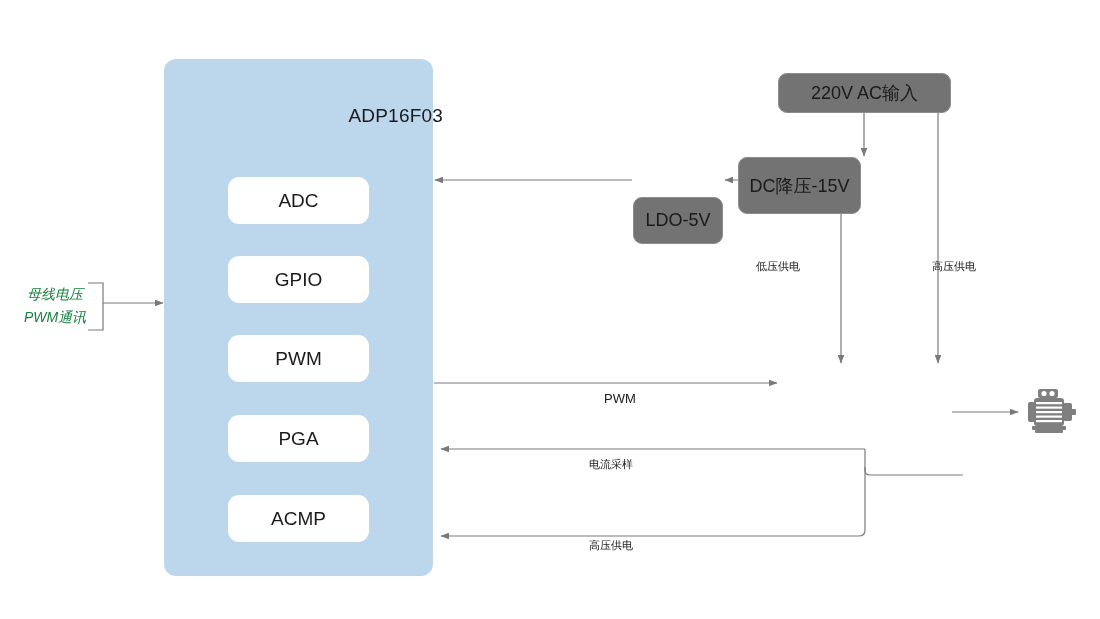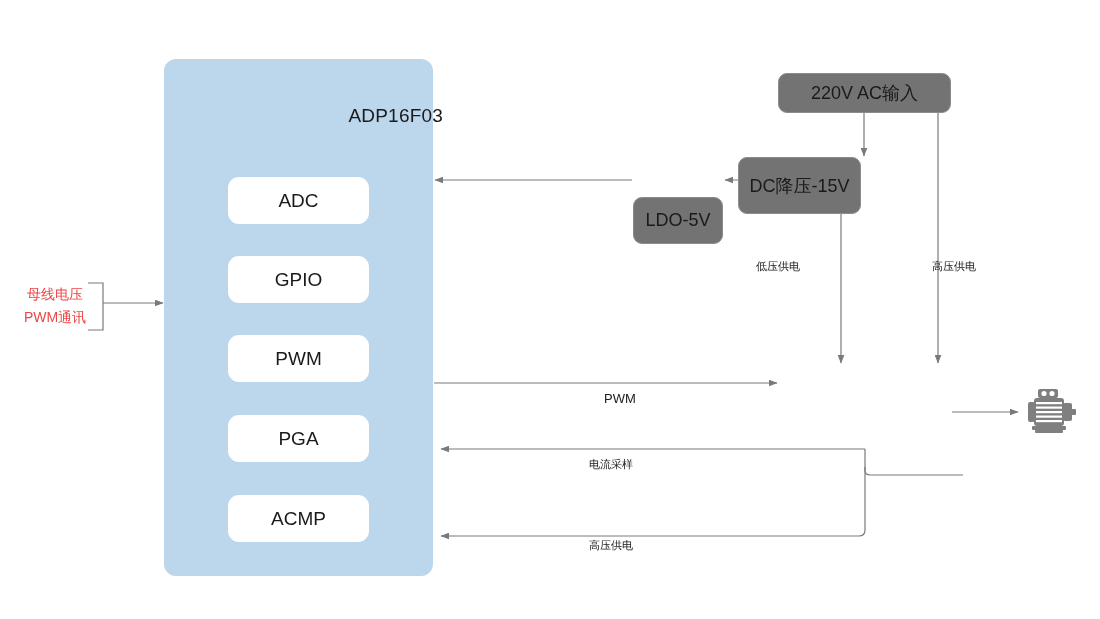--- a/index.html
+++ b/index.html
@@ -101,8 +101,9 @@
     width: 90px;
     text-align: center;
     font-size: 14px;
-    color: #ef4444;
+    color: #15803d;
     line-height: 23px;
+    font-style: italic;
   }
   .input-labels div { white-space: nowrap; }
 

